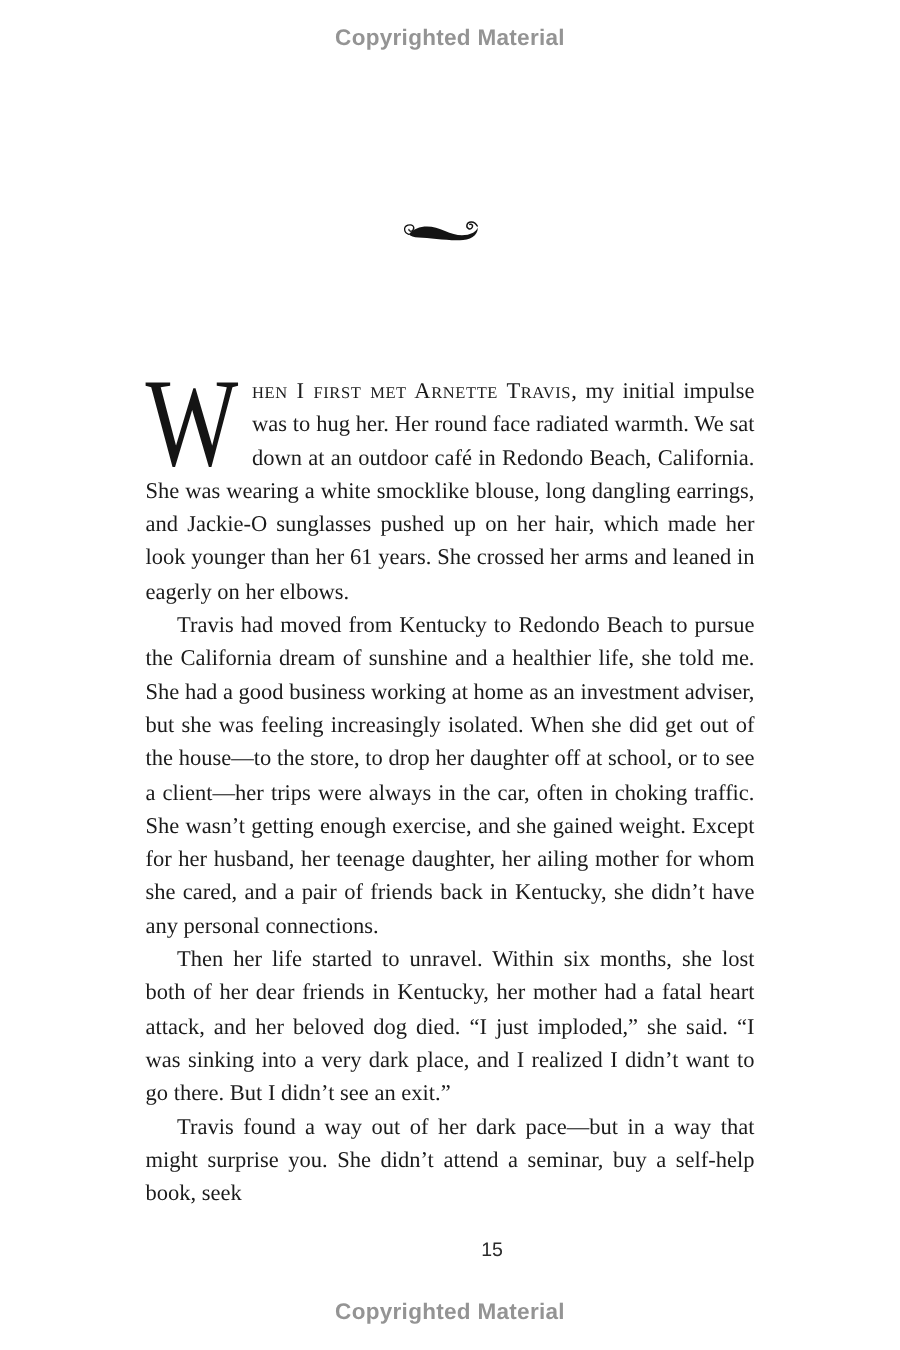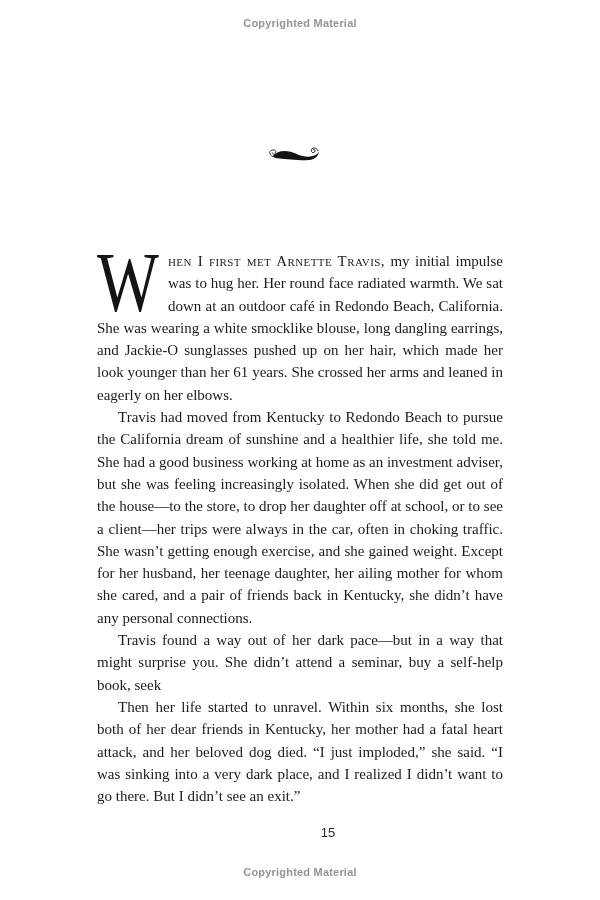--- a/index.html
+++ b/index.html
@@ -21,7 +21,7 @@
     width: 100%;
     text-align: center;
     font-family: "Liberation Sans", sans-serif;
-    font-size: 11px;
+    font-size: 15px;
     font-weight: bold;
     letter-spacing: 0.2px;
     color: #949494;

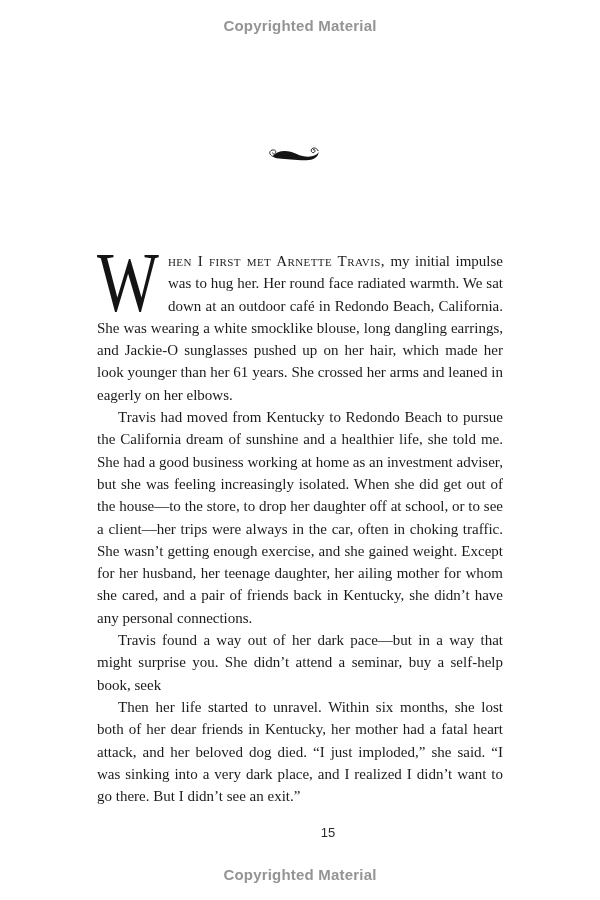--- a/index.html
+++ b/index.html
@@ -113,8 +113,8 @@
         </span><span class="sc">hen I first met Arnette Travis,</span><span> my initial impulse was to hug her. Her round face radiated warmth. We sat down at an outdoor café in Redondo Beach, California. She was wearing a white smocklike blouse, long dangling earrings, and Jackie-O sunglasses pushed up on her hair, which made her look younger than her 61 years. She crossed her arms and leaned in eagerly on her elbows.</span>
     </p>
     <p>Travis had moved from Kentucky to Redondo Beach to pursue the California dream of sunshine and a healthier life, she told me. She had a good business working at home as an investment adviser, but she was feeling increasingly isolated. When she did get out of the house—to the store, to drop her daughter off at school, or to see a client—her trips were always in the car, often in choking traffic. She wasn’t getting enough exercise, and she gained weight. Except for her husband, her teenage daughter, her ailing mother for whom she cared, and a pair of friends back in Kentucky, she didn’t have any personal connections.</p>
+    <p>Then her life started to unravel. Within six months, she lost both of her dear friends in Kentucky, her mother had a fatal heart attack, and her beloved dog died. “I just imploded,” she said. “I was sinking into a very dark place, and I realized I didn’t want to go there. But I didn’t see an exit.”</p>
     <p>Travis found a way out of her dark pace—but in a way that might surprise you. She didn’t attend a seminar, buy a self-help book, seek</p>
-    <p>Then her life started to unravel. Within six months, she lost both of her dear friends in Kentucky, her mother had a fatal heart attack, and her beloved dog died. “I just imploded,” she said. “I was sinking into a very dark place, and I realized I didn’t want to go there. But I didn’t see an exit.”</p>
   </div>
 
   <div class="pagenum">15</div>

